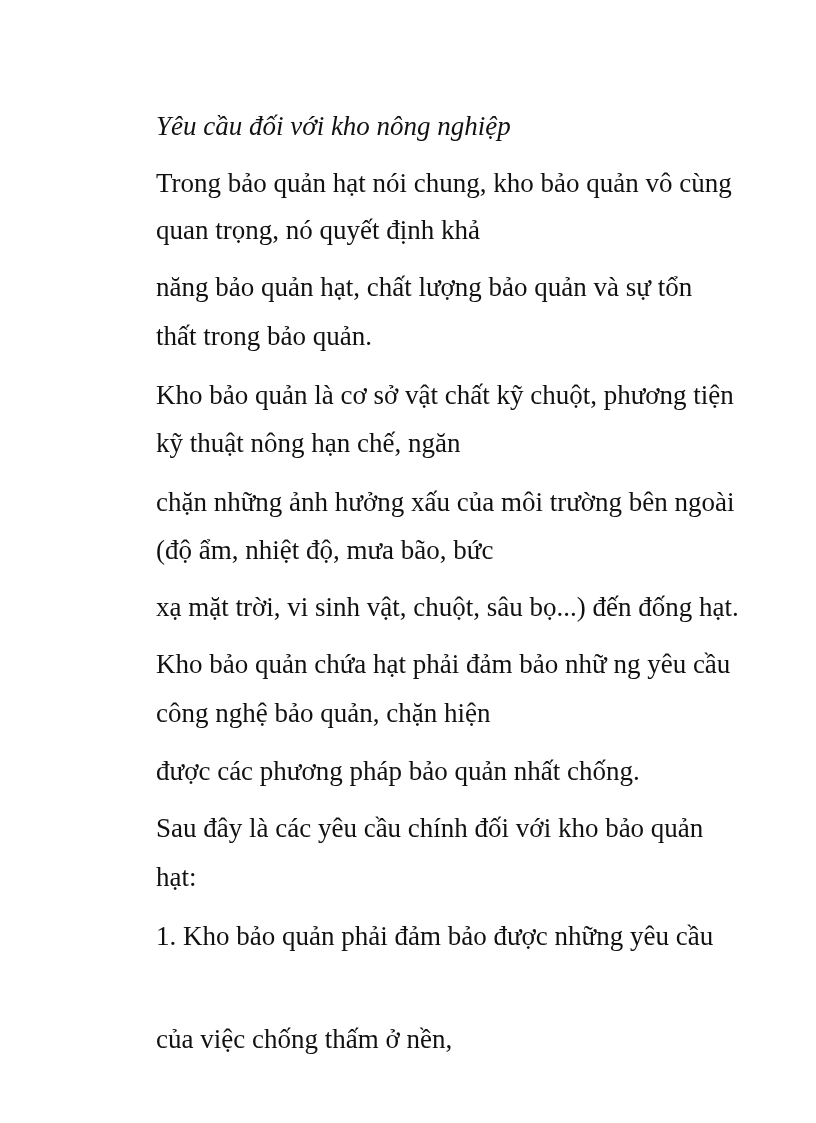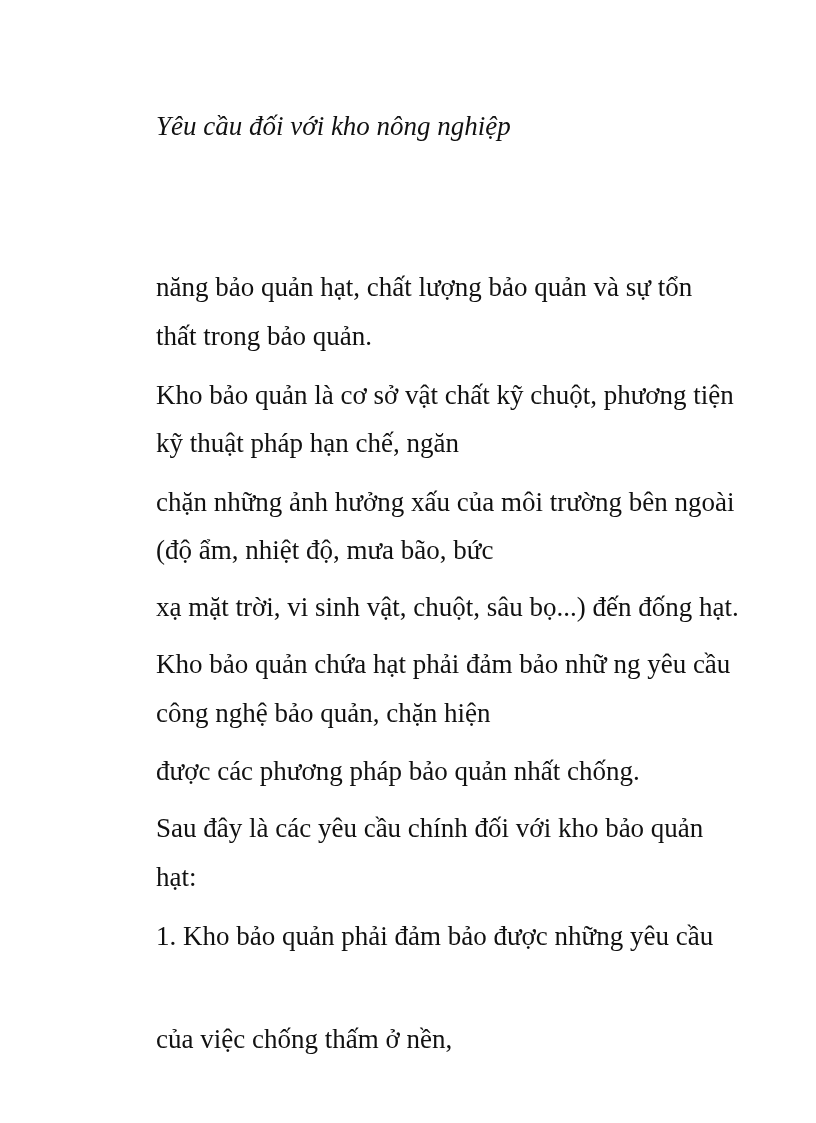--- a/index.html
+++ b/index.html
@@ -21,6 +21,7 @@
 
 <div class="page">
   <div class="line title" style="top:113px">Yêu cầu đối với kho nông nghiệp</div>
+  <div class="line" style="top:170px">Trong bảo quản hạt nói chung, kho bảo quản vô cùng</div>
   <div class="line" style="top:274px">năng bảo quản hạt, chất lượng bảo quản và sự tổn</div>
   <div class="line" style="top:323px">thất trong bảo quản.</div>
   <div class="line" style="top:382px">Kho bảo quản là cơ sở vật chất kỹ chuột, phương tiện</div>

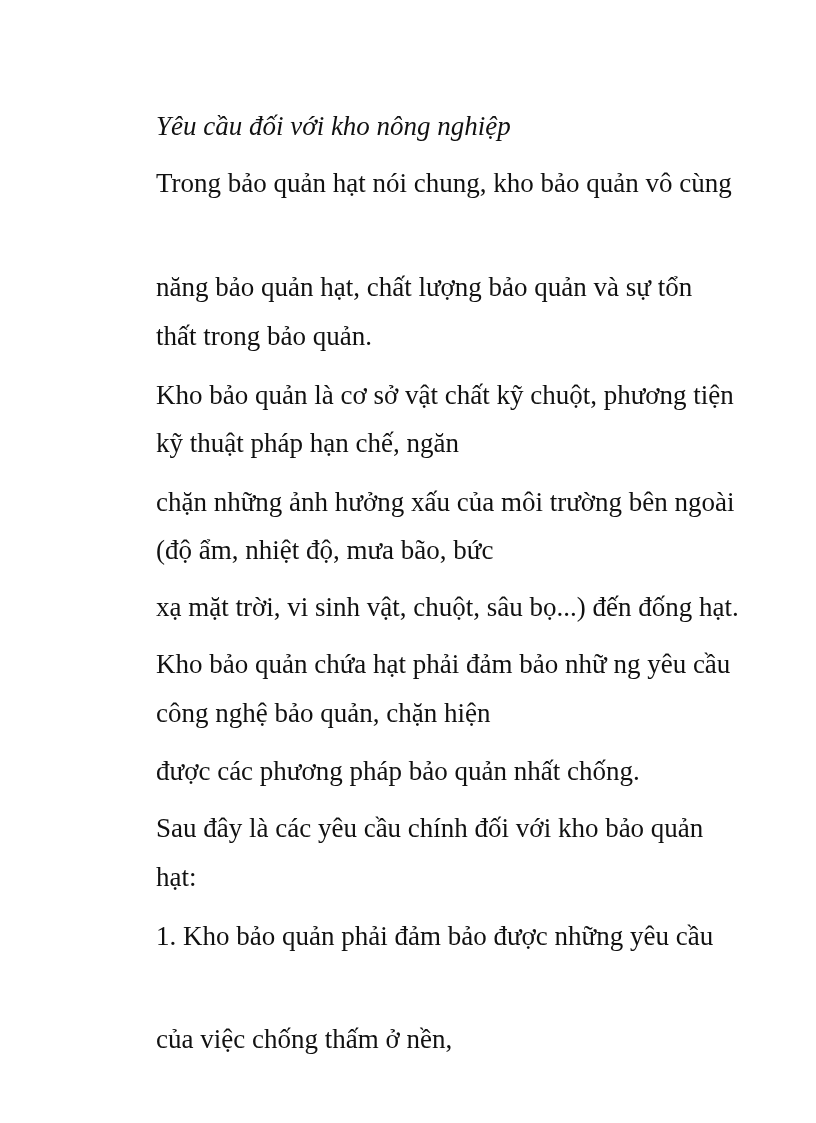--- a/index.html
+++ b/index.html
@@ -22,6 +22,7 @@
 <div class="page">
   <div class="line title" style="top:113px">Yêu cầu đối với kho nông nghiệp</div>
   <div class="line" style="top:170px">Trong bảo quản hạt nói chung, kho bảo quản vô cùng</div>
+  <div class="line" style="top:217px">quan trọng, nó quyết định khả</div>
   <div class="line" style="top:274px">năng bảo quản hạt, chất lượng bảo quản và sự tổn</div>
   <div class="line" style="top:323px">thất trong bảo quản.</div>
   <div class="line" style="top:382px">Kho bảo quản là cơ sở vật chất kỹ chuột, phương tiện</div>

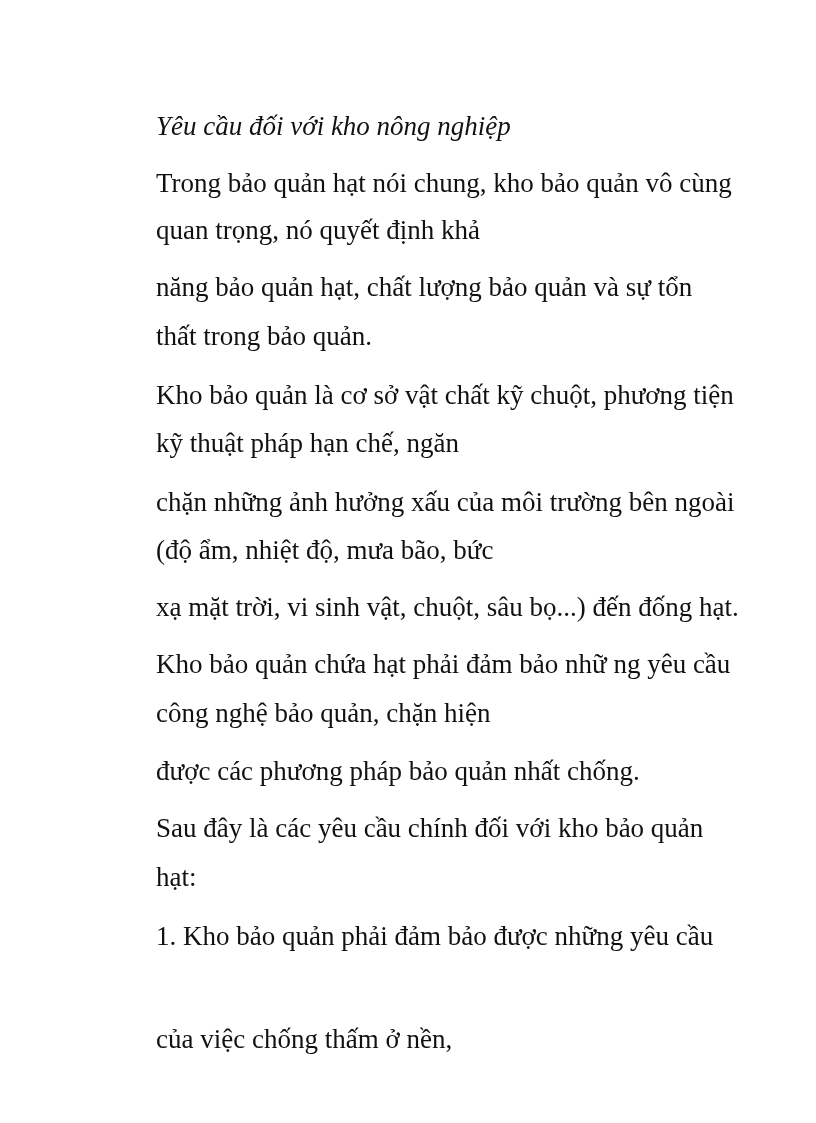--- a/index.html
+++ b/index.html
@@ -26,7 +26,7 @@
   <div class="line" style="top:274px">năng bảo quản hạt, chất lượng bảo quản và sự tổn</div>
   <div class="line" style="top:323px">thất trong bảo quản.</div>
   <div class="line" style="top:382px">Kho bảo quản là cơ sở vật chất kỹ chuột, phương tiện</div>
-  <div class="line" style="top:430px">kỹ thuật pháp hạn chế, ngăn</div>
+  <div class="line" style="top:430px">kỹ thuật nông hạn chế, ngăn</div>
   <div class="line" style="top:489px">chặn những ảnh hưởng xấu của môi trường bên ngoài</div>
   <div class="line" style="top:537px">(độ ẩm, nhiệt độ, mưa bão, bức</div>
   <div class="line" style="top:594px">xạ mặt trời, vi sinh vật, chuột, sâu bọ...) đến đống hạt.</div>

